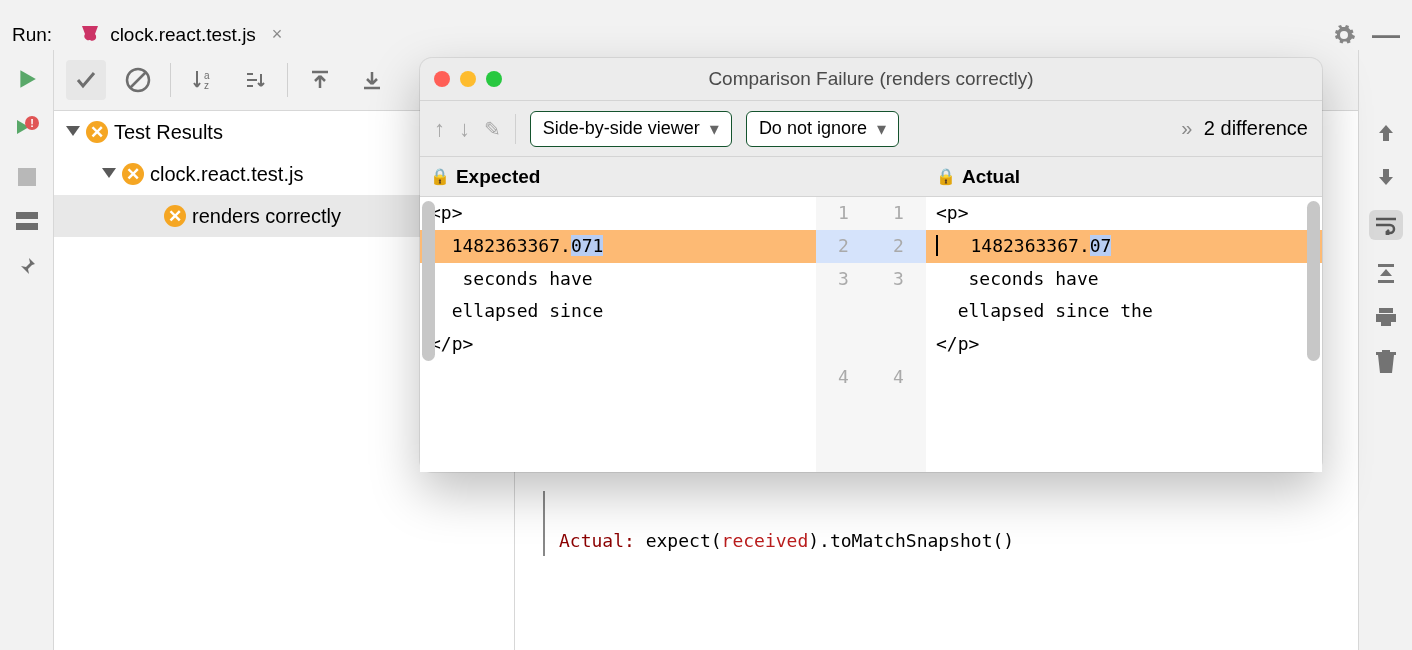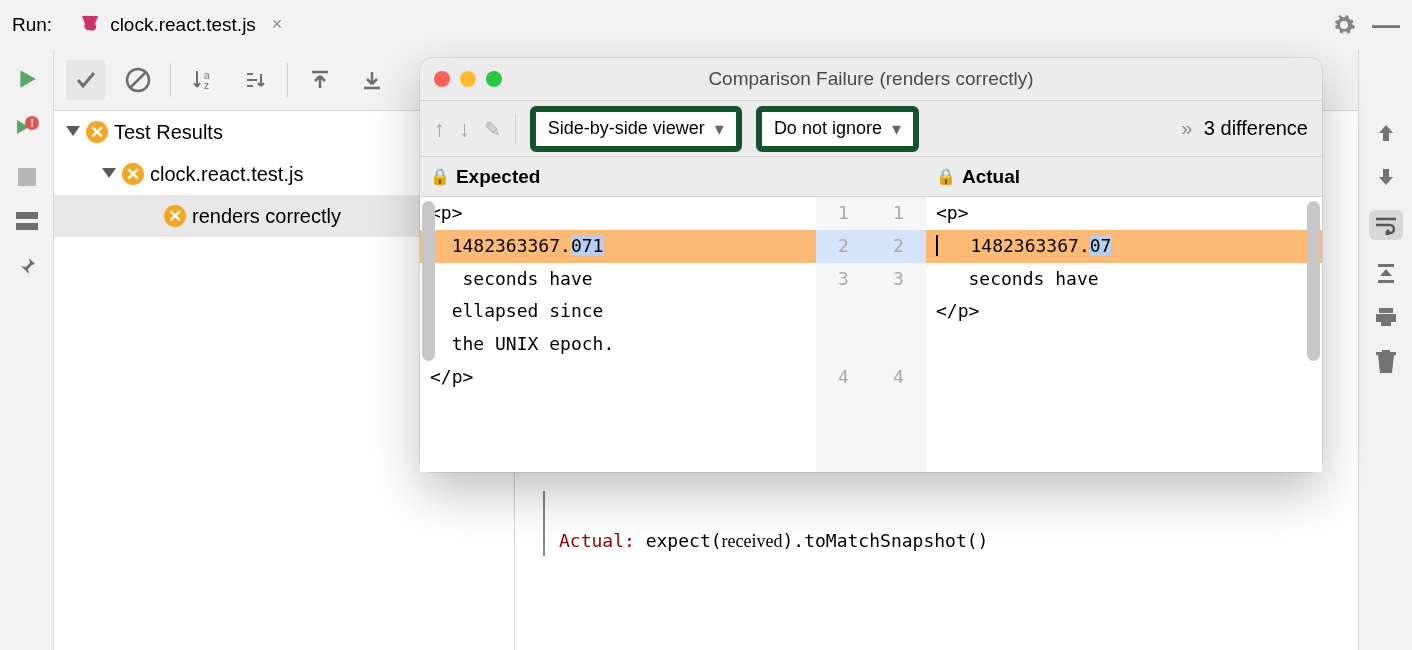--- a/index.html
+++ b/index.html
@@ -23,6 +23,7 @@
     align-items: center;
     padding: 0 12px;
     font-size: 19px;
+    margin-top: 10px;
   }
   .top-bar .run-label { color: #000; margin-right: 18px; }
   .top-bar .tab { display: flex; align-items: center; gap: 8px; padding: 6px 8px; border-bottom: 1px solid transparent;}

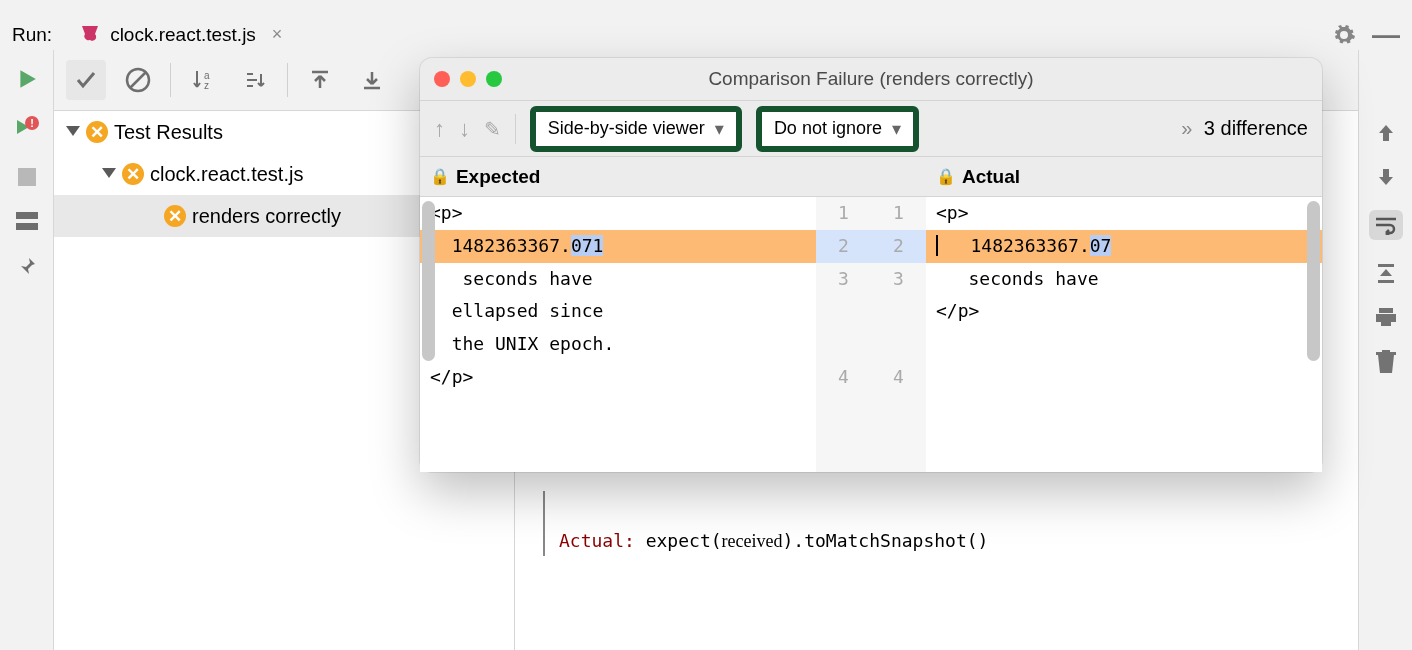--- a/index.html
+++ b/index.html
@@ -99,7 +99,7 @@
   .dialog-toolbar { height:56px; display:flex; align-items:center; padding:0 14px; gap:14px; border-bottom:1px solid #d4d4d4;}
   .dialog-toolbar .nav { color:#a8a8a8; font-size:22px; }
   .dialog-toolbar .edit { color:#a8a8a8; font-size:20px; }
-  .dd { background:#fff; border:6px solid #14532d; border-radius:6px; padding:6px 12px; display:flex; align-items:center; gap:10px; font-size:18px;}
+  .dd { background:#fff; border:1px solid #14532d; border-radius:6px; padding:6px 12px; display:flex; align-items:center; gap:10px; font-size:18px;}
   .dd .chev { color:#666; }
   .diff-count { margin-left:auto; font-size:20px;}
 

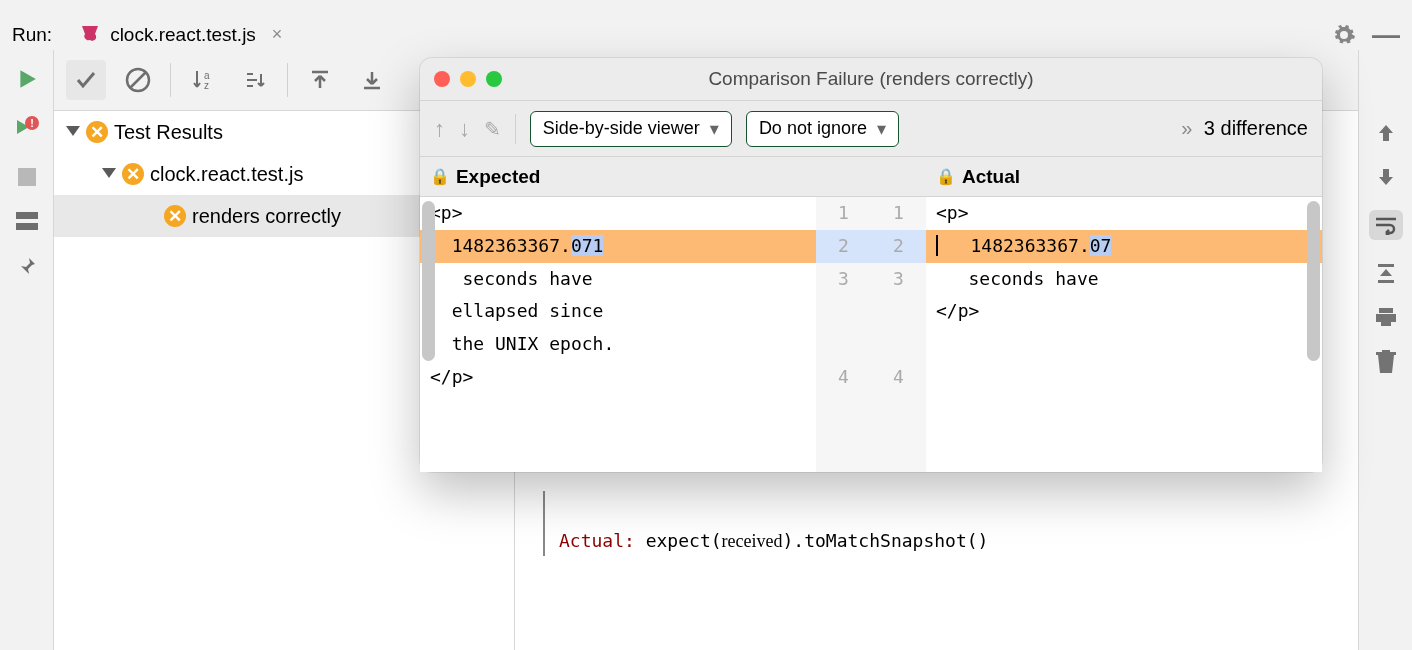--- a/index.html
+++ b/index.html
@@ -296,7 +296,7 @@
     </div>
     <span class="diff-count">
       <span style="color:#888;margin-right:6px;">»</span>
-      <span>3 difference</span>
+      <span>2 difference</span>
     </span>
   </div>
 

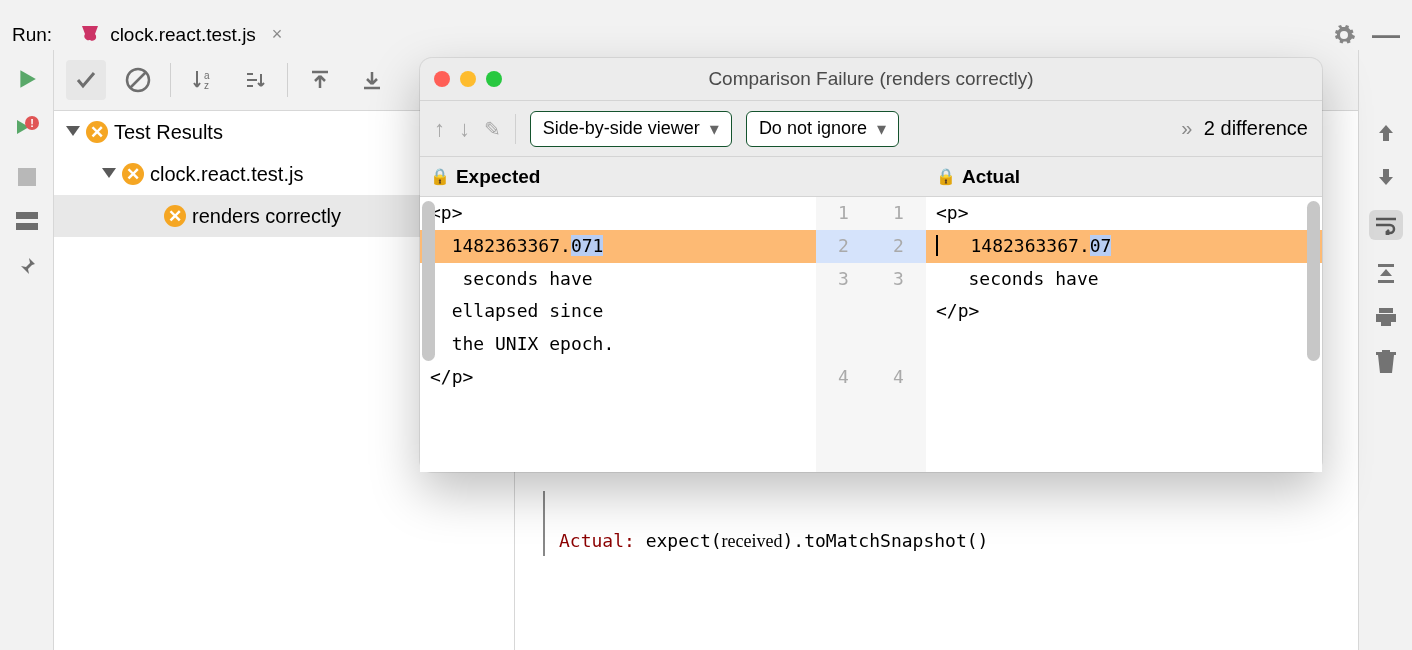--- a/index.html
+++ b/index.html
@@ -348,6 +348,7 @@
       <div class="code-line">&lt;p&gt;</div>
       <div class="code-line hl"><span class="cursor-bar"></span><span>   1482363367.</span><span class="hl-strong">07</span></div>
       <div class="code-line">   seconds have</div>
+      <div class="code-line">  ellapsed since the</div>
       <div class="code-line">&lt;/p&gt;</div>
     </div>
   </div>

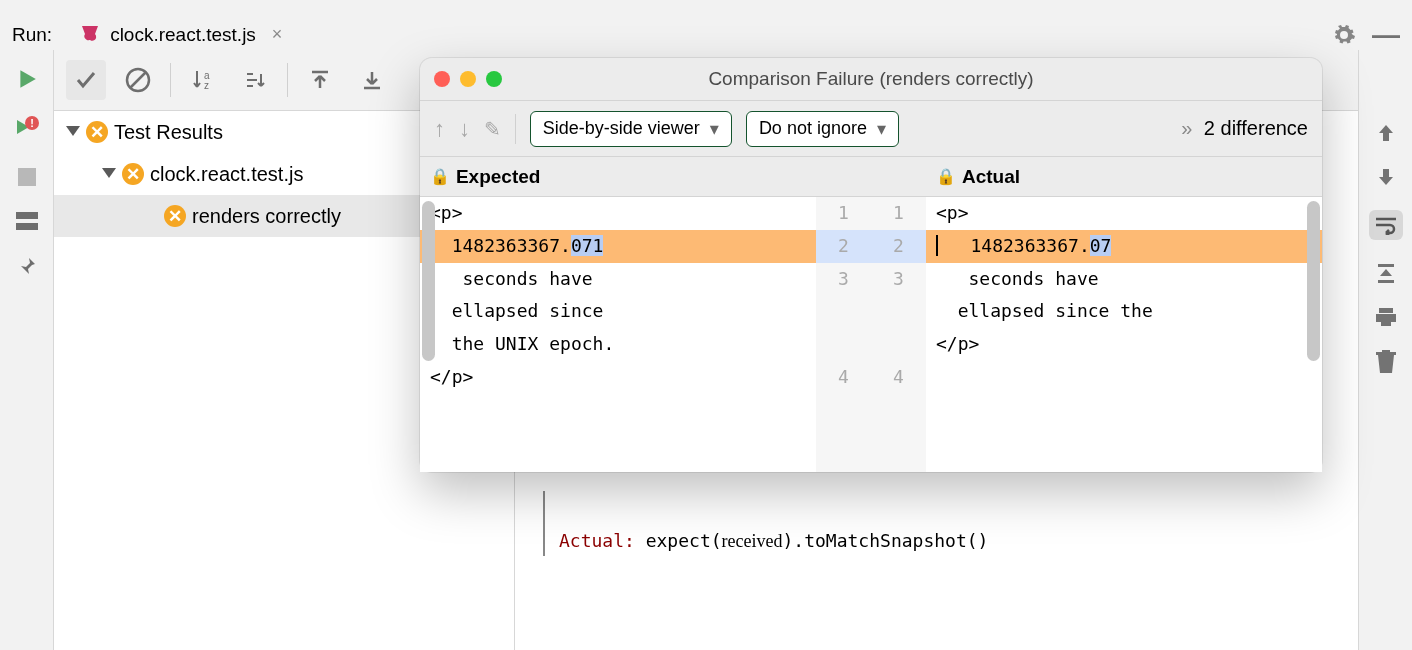--- a/index.html
+++ b/index.html
@@ -320,7 +320,6 @@
       <div class="code-line hl"><span>  1482363367.</span><span class="hl-strong">071</span></div>
       <div class="code-line">   seconds have</div>
       <div class="code-line">  ellapsed since</div>
-      <div class="code-line">  the UNIX epoch.</div>
       <div class="code-line">&lt;/p&gt;</div>
     </div>
 

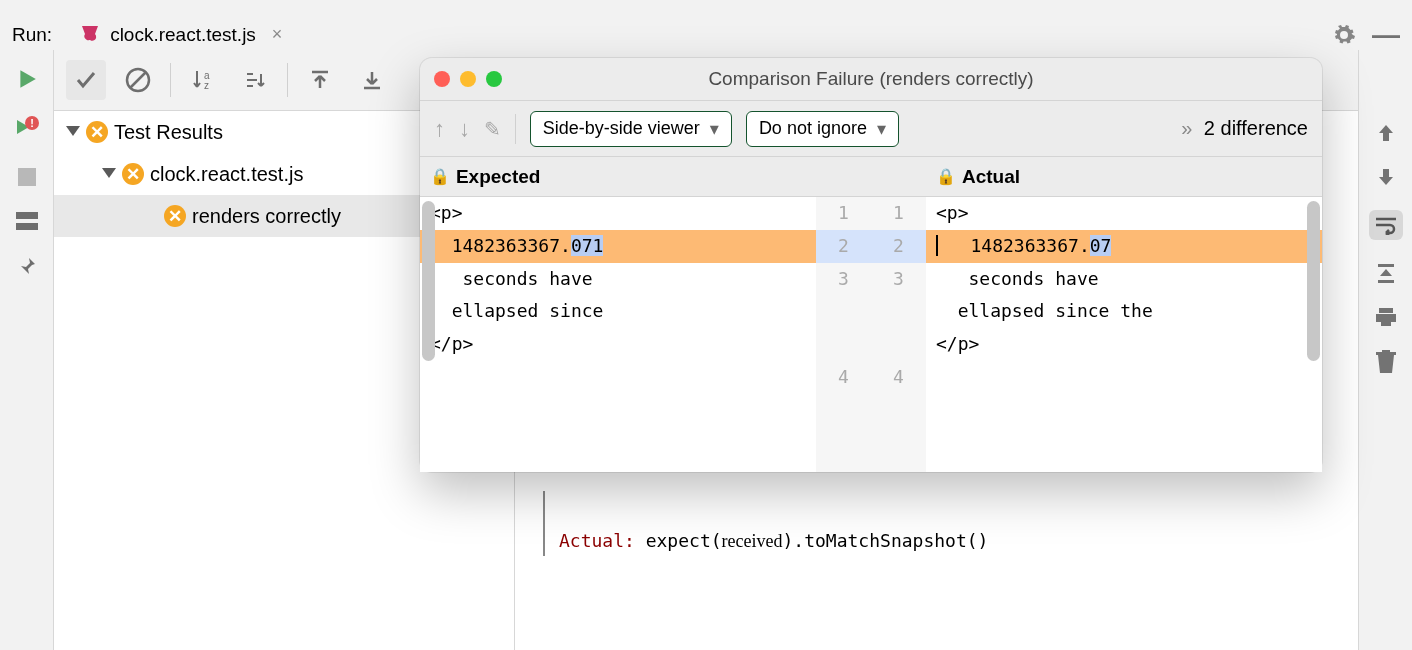--- a/index.html
+++ b/index.html
@@ -82,7 +82,7 @@
   .console .border-left { border-left: 2px solid #888; padding-left: 14px; }
   .difflink { color:#0d6db9; text-decoration: underline; }
   .err-kw { color:#8b0000; }
-  .received { color:#000000;font-family:Liberation Serif, serif; }
+  .received { color:#b91c1c; }
 
   
   .dialog {

